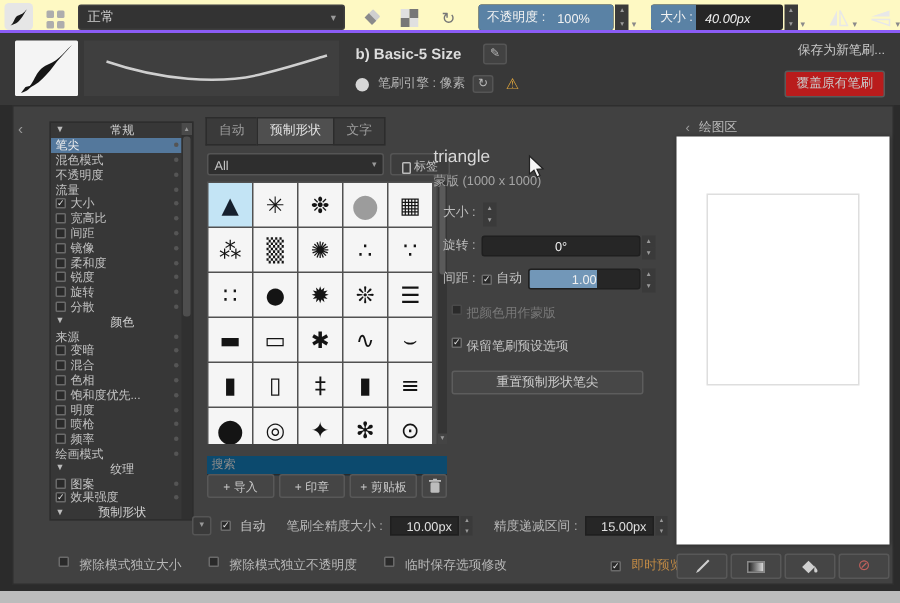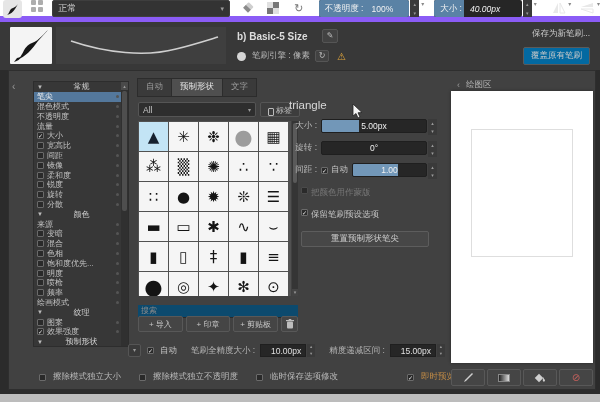--- a/index.html
+++ b/index.html
@@ -9,8 +9,8 @@
          font-family:"Liberation Sans","DejaVu Sans",sans-serif; color:#c8c8c8; }
 
   
-  .topbar { position:absolute; left:0; top:0; width:600px; height:22px; background:#ffffff;
-            border-bottom:6px solid #8b5cf6; display:flex; align-items:flex-start; }
+  .topbar { position:absolute; left:0; top:0; width:600px; height:22px; background:#fef9c3;
+            border-bottom:2px solid #8b5cf6; display:flex; align-items:flex-end; }
   .appbtn { width:19px; height:18px; margin-left:3px; background:#e6e6e6; border-radius:3px;
             display:flex; align-items:center; justify-content:center; }
   .gridicon { width:13px; height:13px; margin-left:9px; display:grid; grid-template-columns:5px 5px;

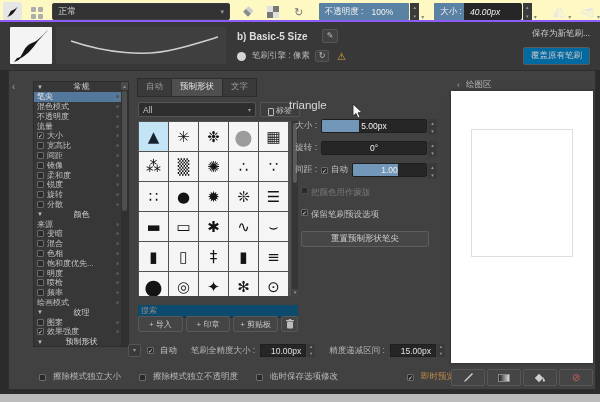--- a/index.html
+++ b/index.html
@@ -43,7 +43,7 @@
                        font-size:8px; color:#bbb; text-align:center; line-height:10px; background:#424242;}
   .enginerow .warn { color:#d9a13c; font-size:10px; margin-left:8px; }
   .savebtn { position:absolute; right:10px; top:6px; font-size:8.5px; color:#c9c9c9; }
-  .overwritebtn { position:absolute; right:10px; top:25px; font-size:8.5px; color:#c9c9c9; background:#0369a1;
+  .overwritebtn { position:absolute; right:10px; top:25px; font-size:8.5px; color:#c9c9c9; background:#b91c1c;
                   border:1px solid #5a5a5a; border-radius:2px; padding:2px 7px; }
 
   

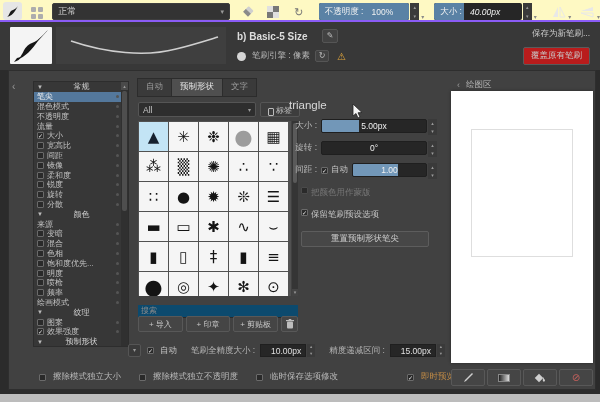--- a/index.html
+++ b/index.html
@@ -464,6 +464,7 @@
 
     <div class="settings">
       <div class="tipname">triangle</div>
+      <div class="maskinfo">蒙版 (1000 x 1000)</div>
 
       <div class="setrow">
         <span class="setlabel">大小 :</span>

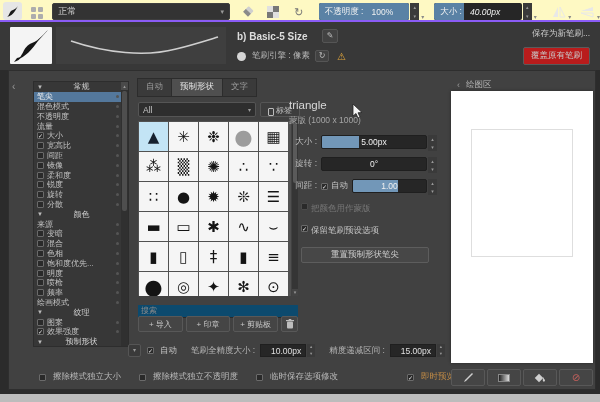--- a/index.html
+++ b/index.html
@@ -468,10 +468,6 @@
 
       <div class="setrow">
         <span class="setlabel">大小 :</span>
-        <div class="sslider">
-          <div class="fill" id="sizefill" style="width: 36%;"></div>
-          <span>5.00px</span>
-        </div>
         <div class="spincol" style="height:14px;">
             <b>▴</b>
             <b>▾</b>

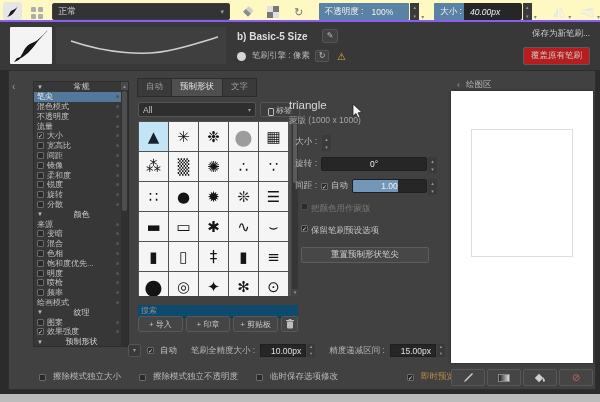--- a/index.html
+++ b/index.html
@@ -135,7 +135,7 @@
   
   .footrow { position:absolute; left:30px; top:300px; width:420px; display:flex; align-items:center;
              font-size:8.5px; color:#b8b8b8; }
-  .footitem { display:flex; align-items:center; margin-right:18px; }
+  .footitem { display:flex; margin-right:18px; }
   .instant { position:absolute; left:368px; display:flex; align-items:center; color:#c08a45; }
 
   

